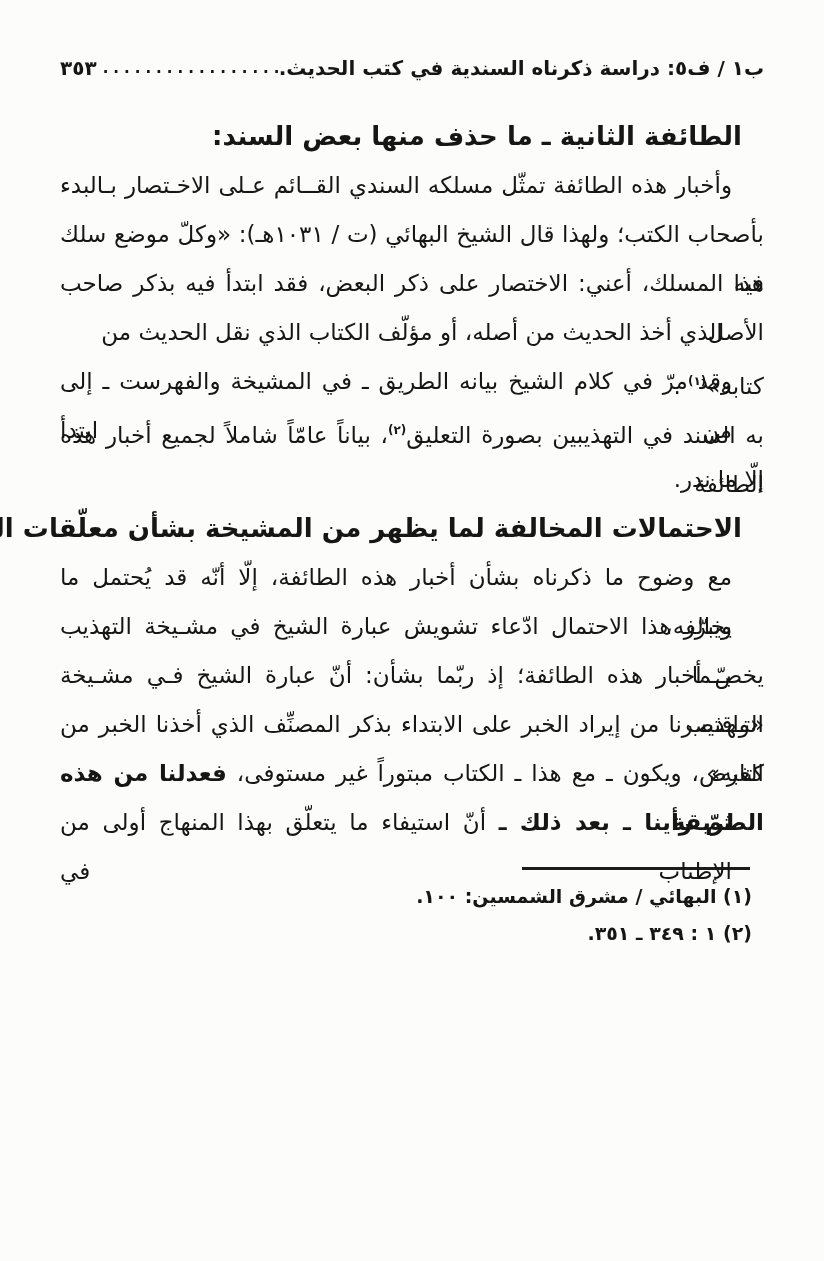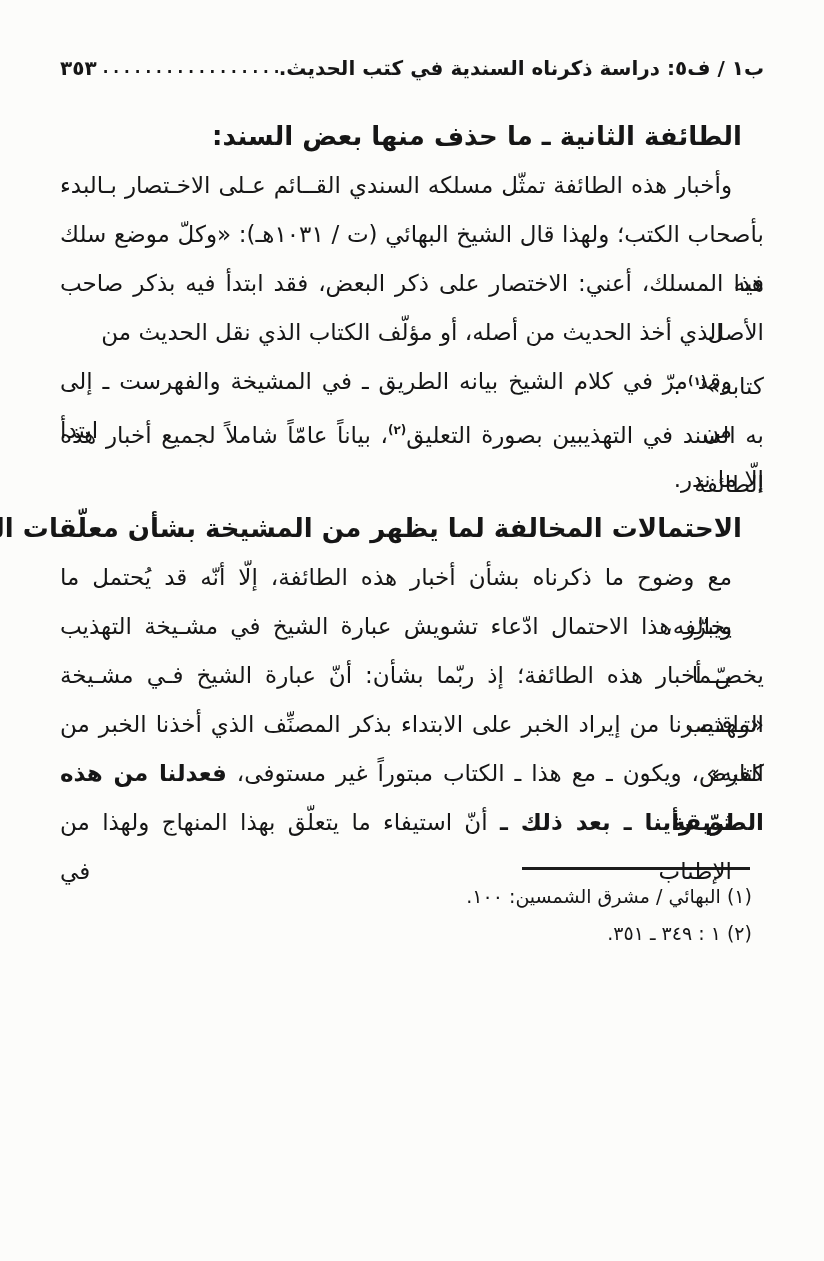--- a/index.html
+++ b/index.html
@@ -91,7 +91,7 @@
   <div class="ln">«واقتصرنا من إيراد الخبر على الابتداء بذكر المصنِّف الذي أخذنا الخبر من كتابه»</div>
   <div class="ln"><span>الغرض، ويكون ـ مع هذا ـ الكتاب مبتوراً غير مستوفى، </span><b>فعدلنا من هذه الطريقة</b></div>
 
-  <div class="ln ind"><b>ثمّ رأينا ـ بعد ذلك ـ</b><span> أنّ استيفاء ما يتعلّق بهذا المنهاج ولهذا من الإطناب في</span></div>
+  <div class="ln ind"><b>ثمّ رأينا ـ بعد ذلك ـ</b><span> أنّ استيفاء ما يتعلّق بهذا المنهاج أولى من الإطناب في</span></div>
 
   <hr class="fnrule">
 

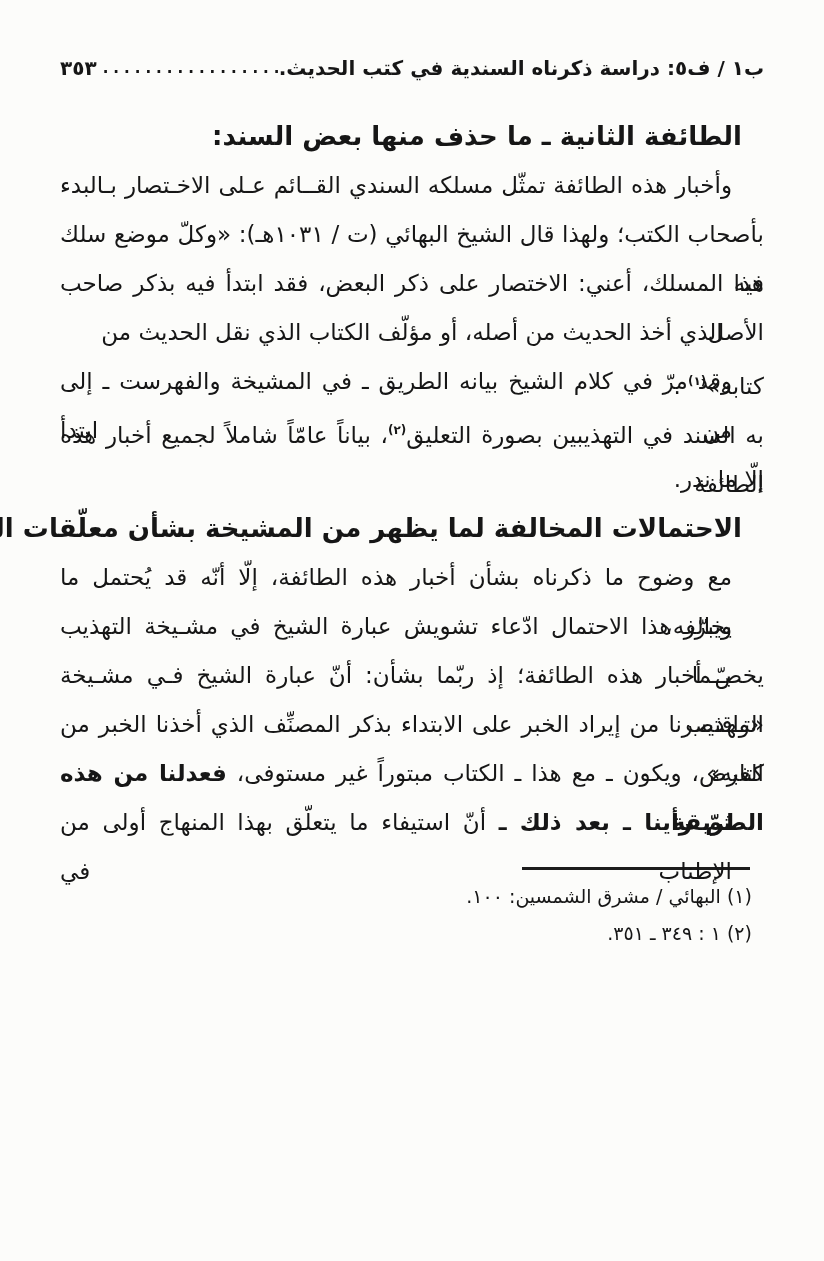--- a/index.html
+++ b/index.html
@@ -56,7 +56,7 @@
   }
   .fn{
     font-size:19px;line-height:37px;height:37px;
-    text-align:right;padding-right:12px;
+    text-align:right;padding-right:12px;font-weight:bold;
   }
 </style>
 </head>

